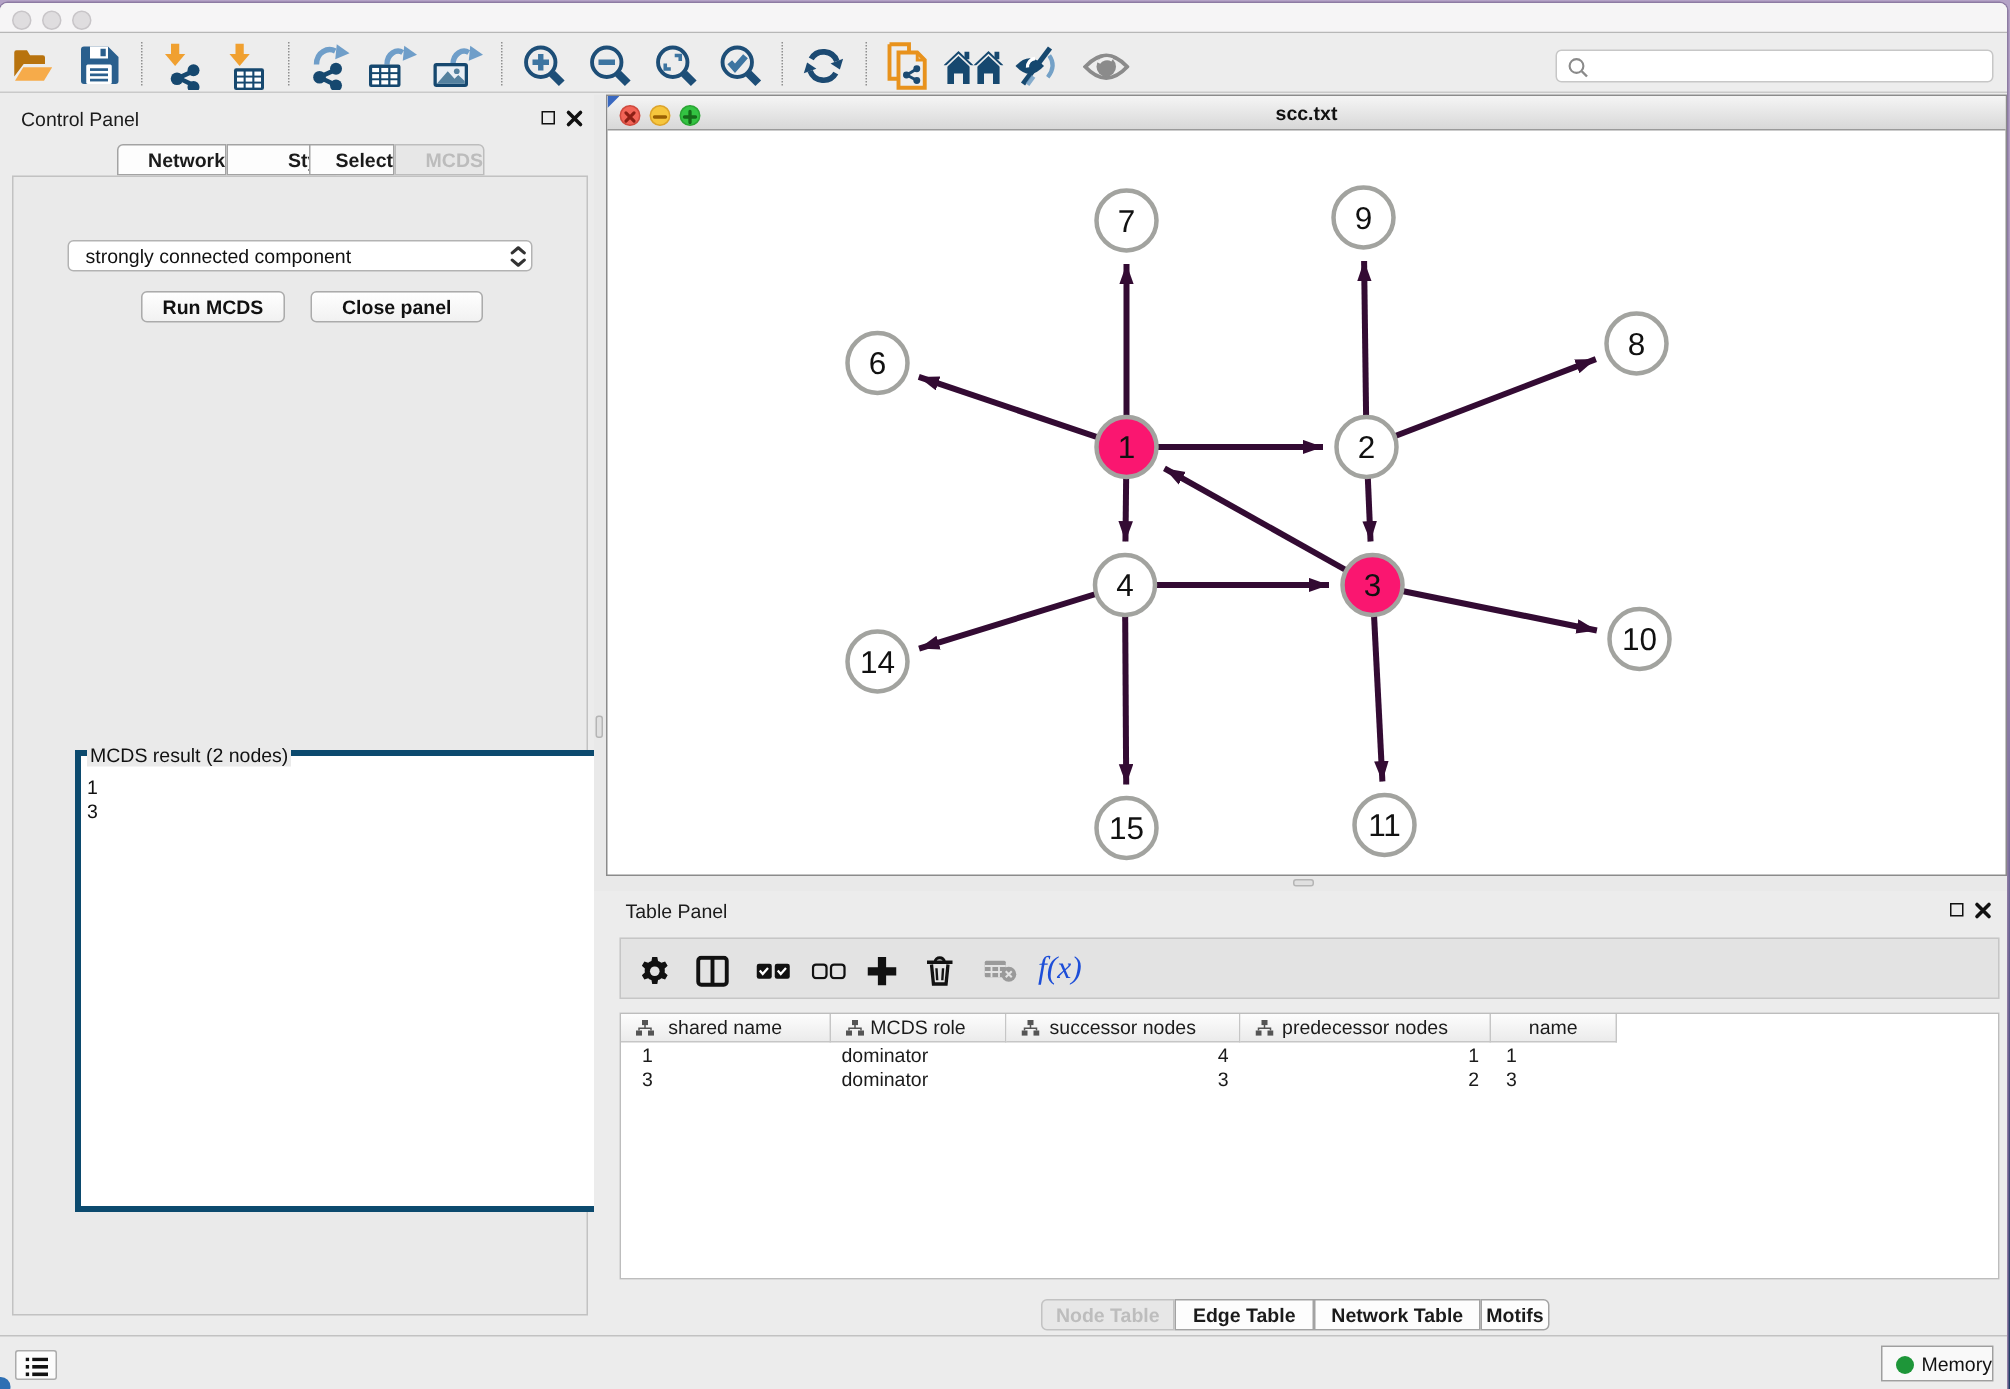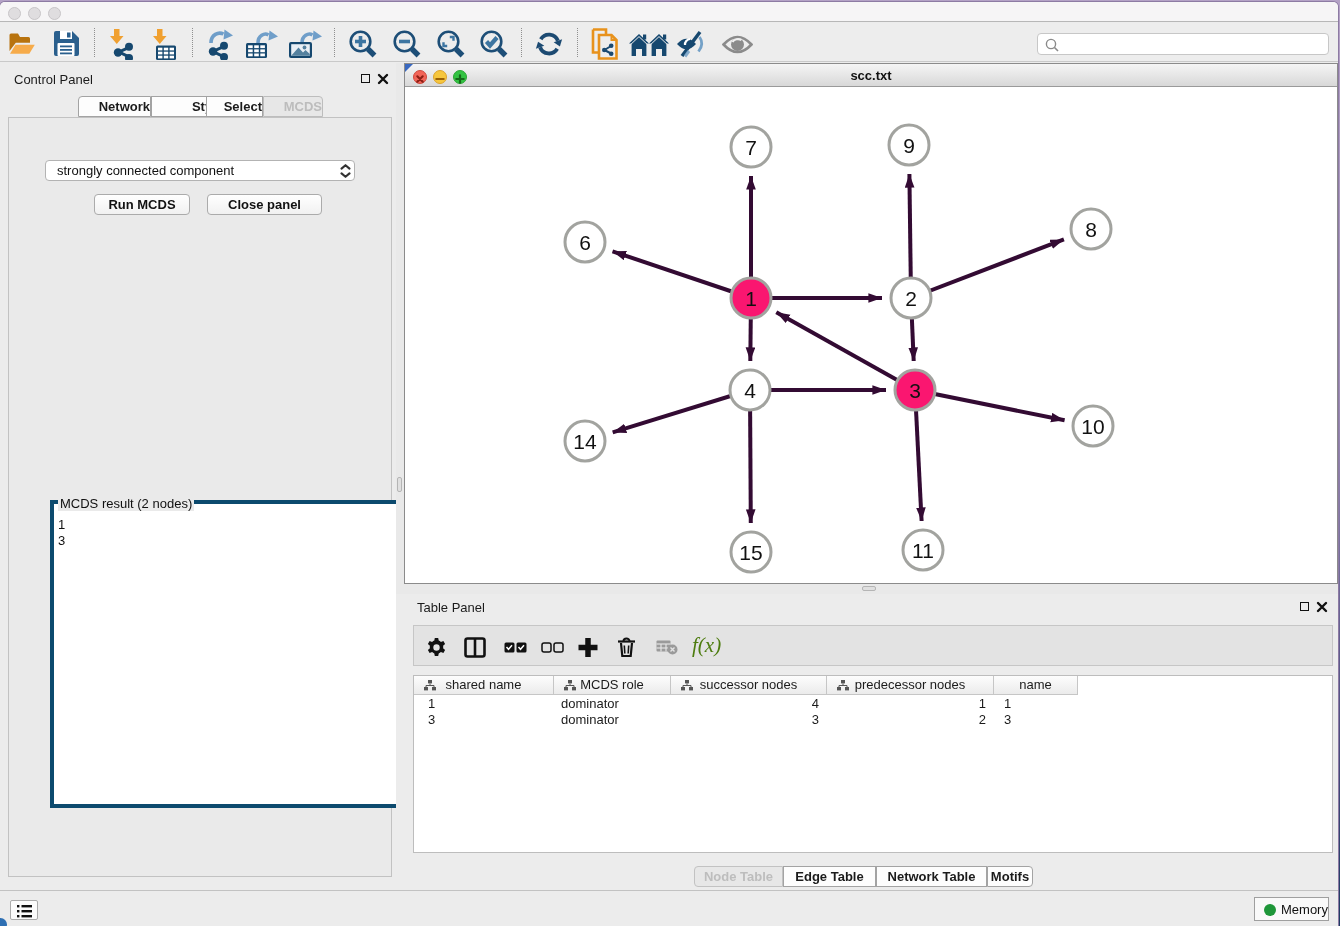--- a/index.html
+++ b/index.html
@@ -348,7 +348,7 @@
         <circle cx="16.5" cy="9.5" r="5" fill="#9a9a9a"></circle>
         <path d="M14.5,7.5 l4,4 M18.5,7.5 l-4,4" stroke="#e3e3e3" stroke-width="1.4"></path>
       </svg>
-      <div style="position:absolute; left:278px; top:7px; font-family:'Liberation Serif',serif; font-style:italic; font-size:21px; color:#4d7c0f;">f(x)</div>
+      <div style="position:absolute; left:278px; top:7px; font-family:'Liberation Serif',serif; font-style:italic; font-size:21px; color:#1d4ed8;">f(x)</div>
     </div>
     <div id="ttable">
       <div class="thead" style="left:0; width:140px;">shared name</div>

